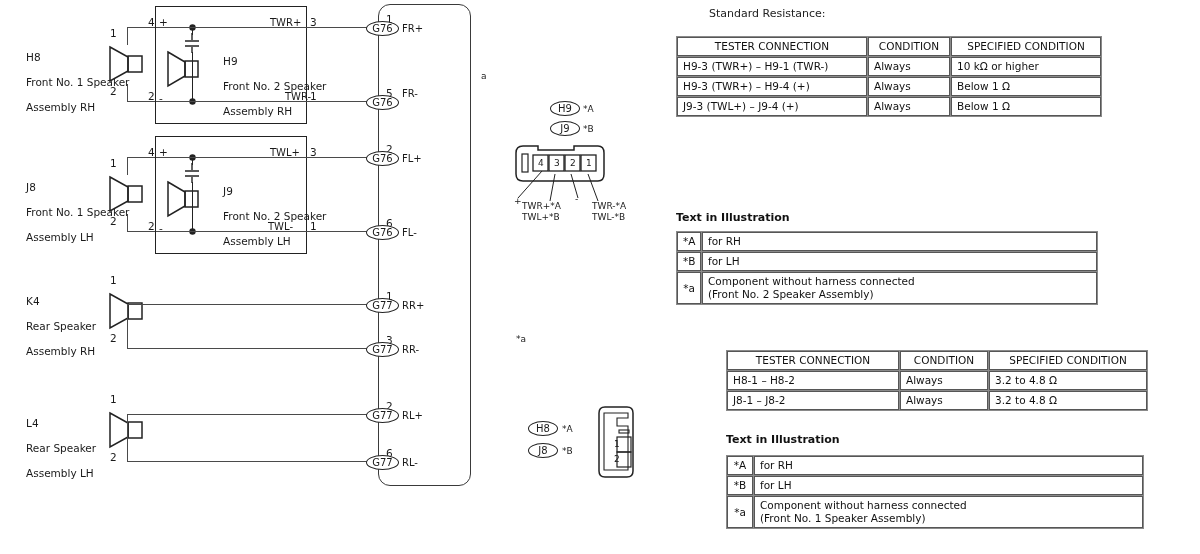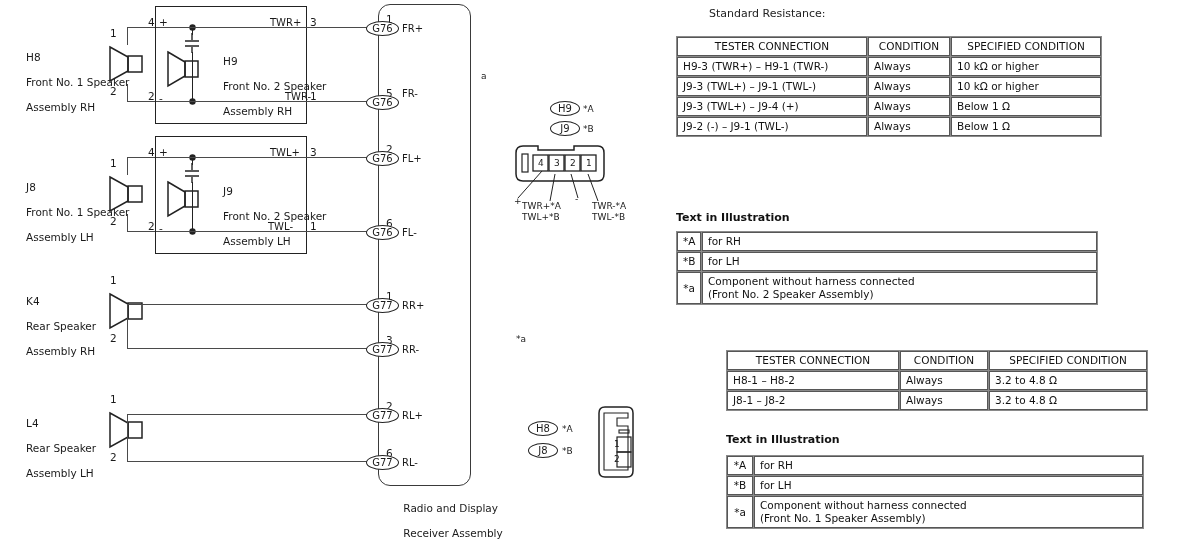--- a/index.html
+++ b/index.html
@@ -342,6 +342,11 @@
         <td>10 kΩ or higher</td>
       </tr>
       <tr>
+        <td>H9-3 (TWR+) – H9-4 (+)</td>
+        <td>Always</td>
+        <td>Below 1 Ω</td>
+      </tr>
+      <tr>
         <td>J9-3 (TWL+) – J9-1 (TWL-)</td>
         <td>Always</td>
         <td>10 kΩ or higher</td>

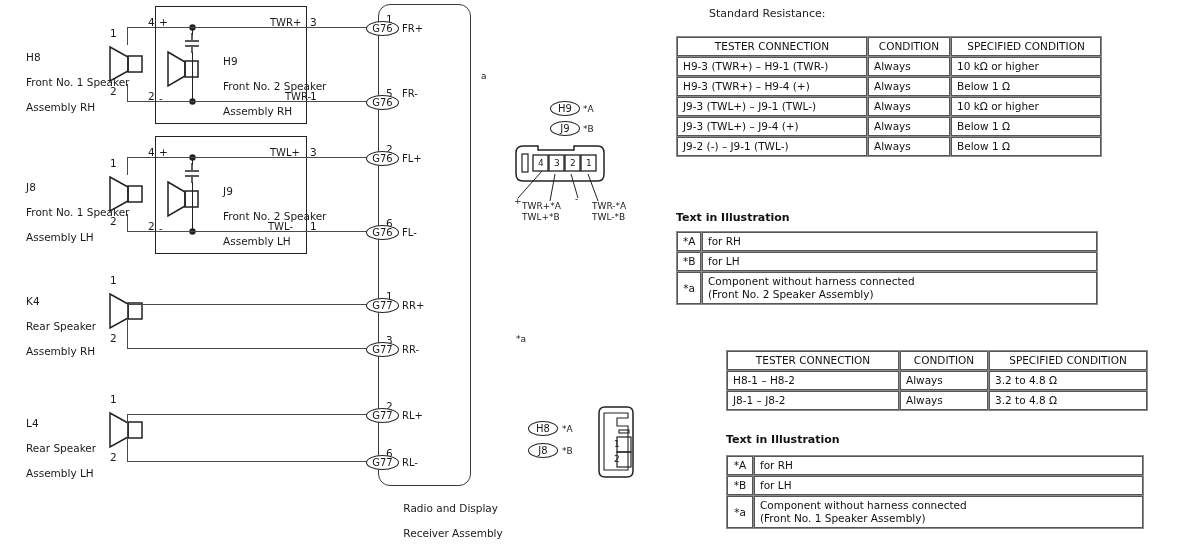--- a/index.html
+++ b/index.html
@@ -347,11 +347,6 @@
         <td>Below 1 Ω</td>
       </tr>
       <tr>
-        <td>J9-3 (TWL+) – J9-1 (TWL-)</td>
-        <td>Always</td>
-        <td>10 kΩ or higher</td>
-      </tr>
-      <tr>
         <td>J9-3 (TWL+) – J9-4 (+)</td>
         <td>Always</td>
         <td>Below 1 Ω</td>

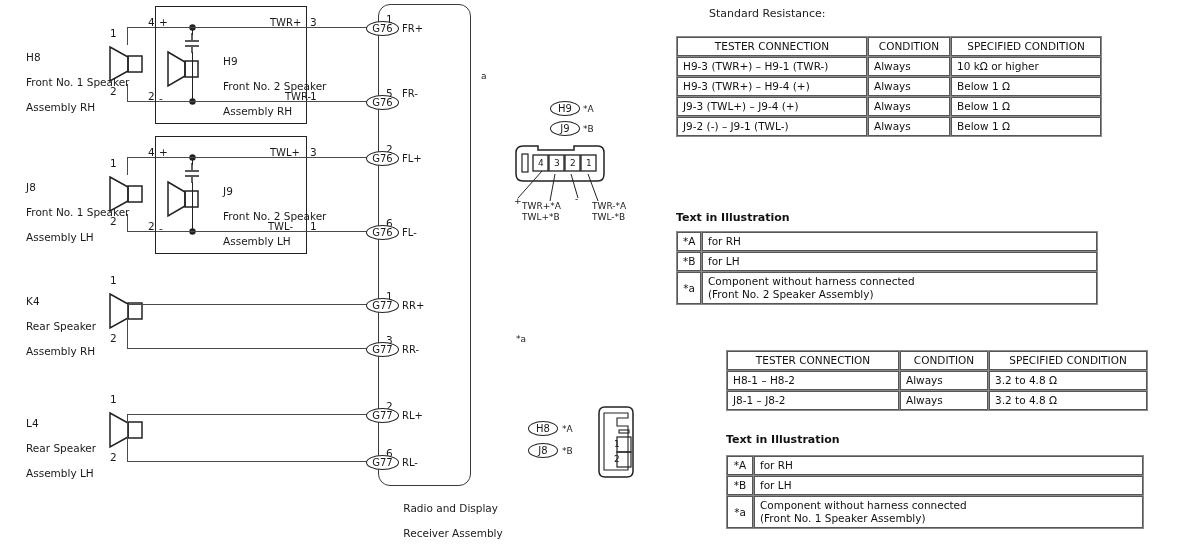--- a/index.html
+++ b/index.html
@@ -351,11 +351,6 @@
         <td>Always</td>
         <td>Below 1 Ω</td>
       </tr>
-      <tr>
-        <td>J9-2 (-) – J9-1 (TWL-)</td>
-        <td>Always</td>
-        <td>Below 1 Ω</td>
-      </tr>
     </tbody>
   </table>
 

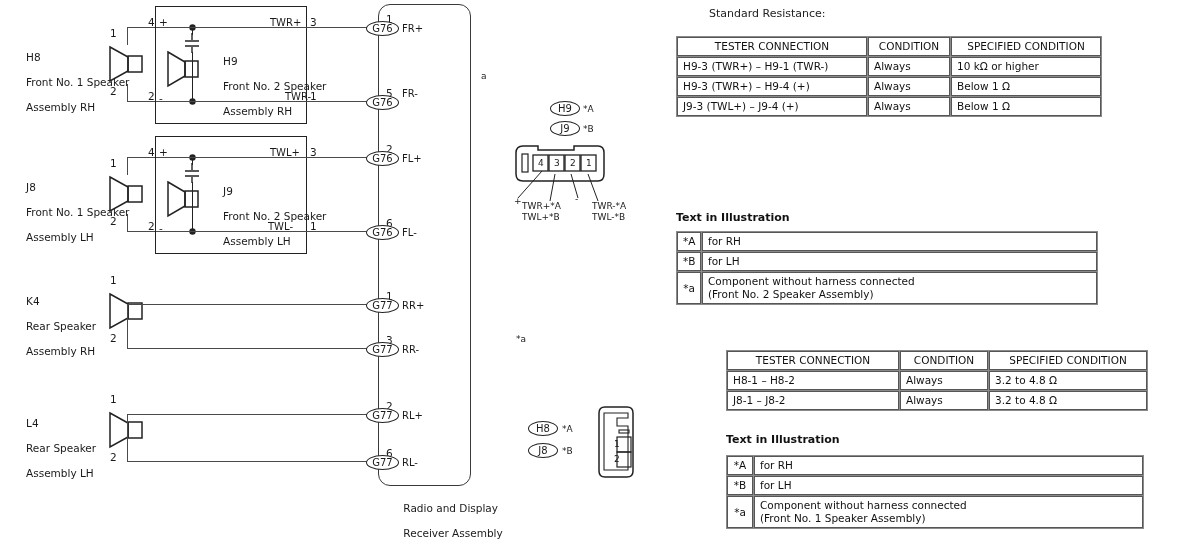--- a/index.html
+++ b/index.html
@@ -254,10 +254,6 @@
     <div class="sig" style="left:402px;top:457px;">RL-</div>
   </div>
 
-  <div class="lbl" style="left:390px;top:489px;">
-    <span>Radio and Display</span><br>
-    <span>Receiver Assembly</span>
-  </div>
 
   <div class="tiny" style="left:481px;top:71px;">a</div>
 

